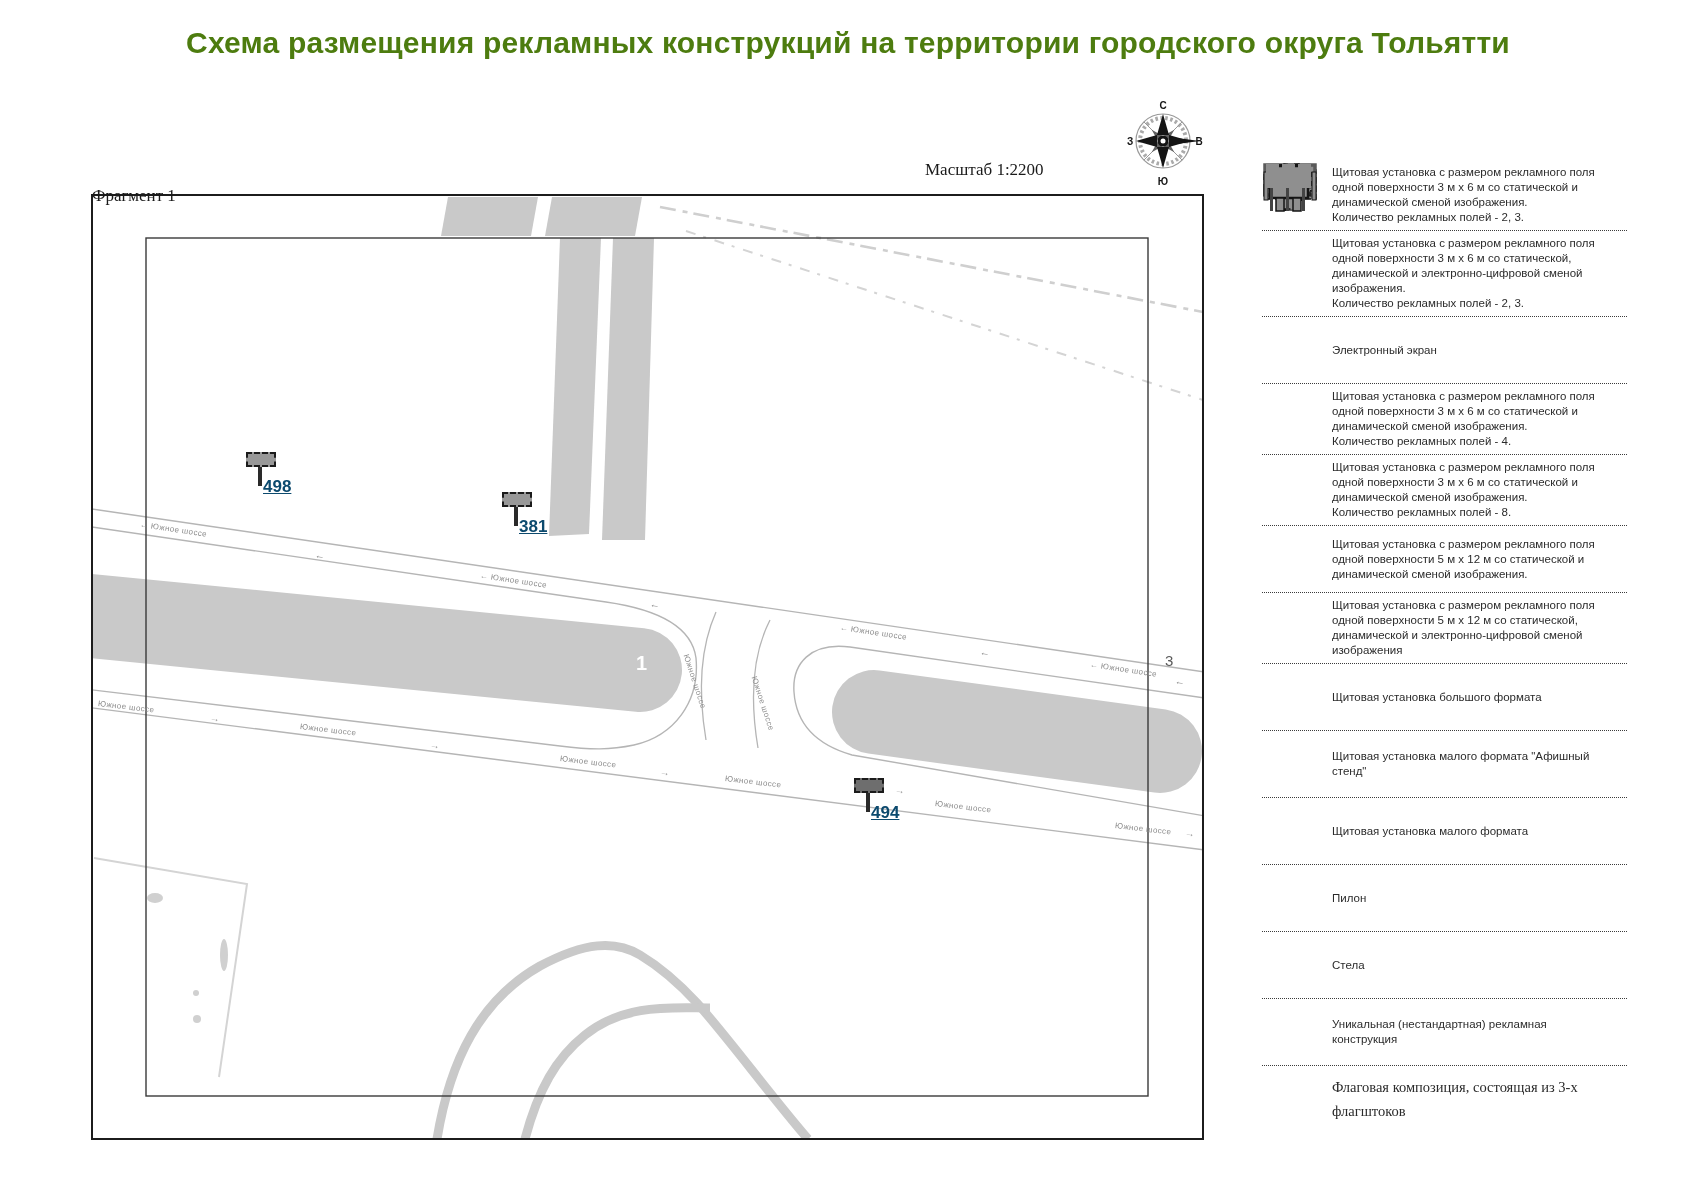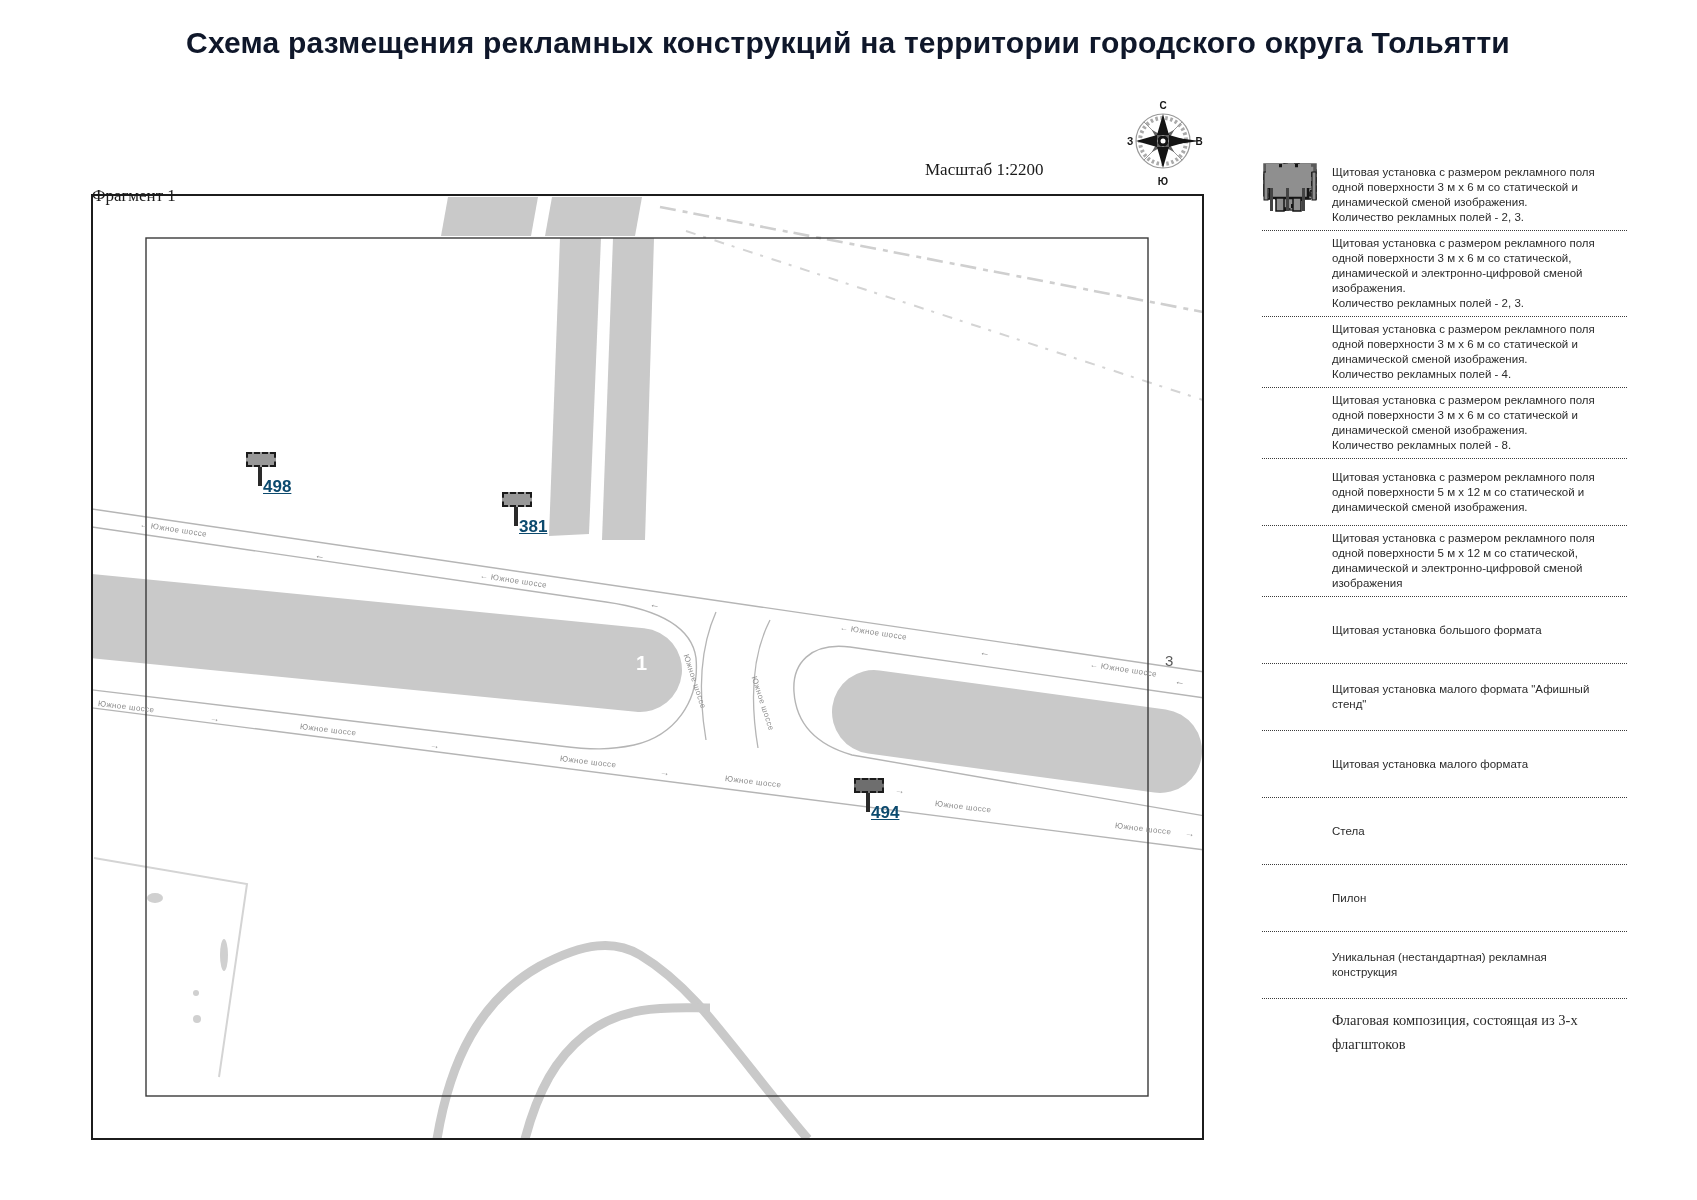--- a/index.html
+++ b/index.html
@@ -7,7 +7,7 @@
   .stage{position:relative;width:1697px;height:1200px;background:#fff;}
   svg{position:absolute;left:0;top:0;}
   .page-title{position:absolute;left:36px;top:26px;width:1624px;text-align:center;
-    font-size:30px;font-weight:bold;letter-spacing:.2px;color:#0f172a;}
+    font-size:30px;font-weight:bold;letter-spacing:.2px;color:#4d7c0f;}
   .fragment-label{position:absolute;left:92px;top:162px;font-family:"Liberation Serif",serif;
     font-size:17px;color:#1a1a1a;margin-top:24px;}
   .scale-label{position:absolute;left:925px;top:160px;width:190px;text-align:left;

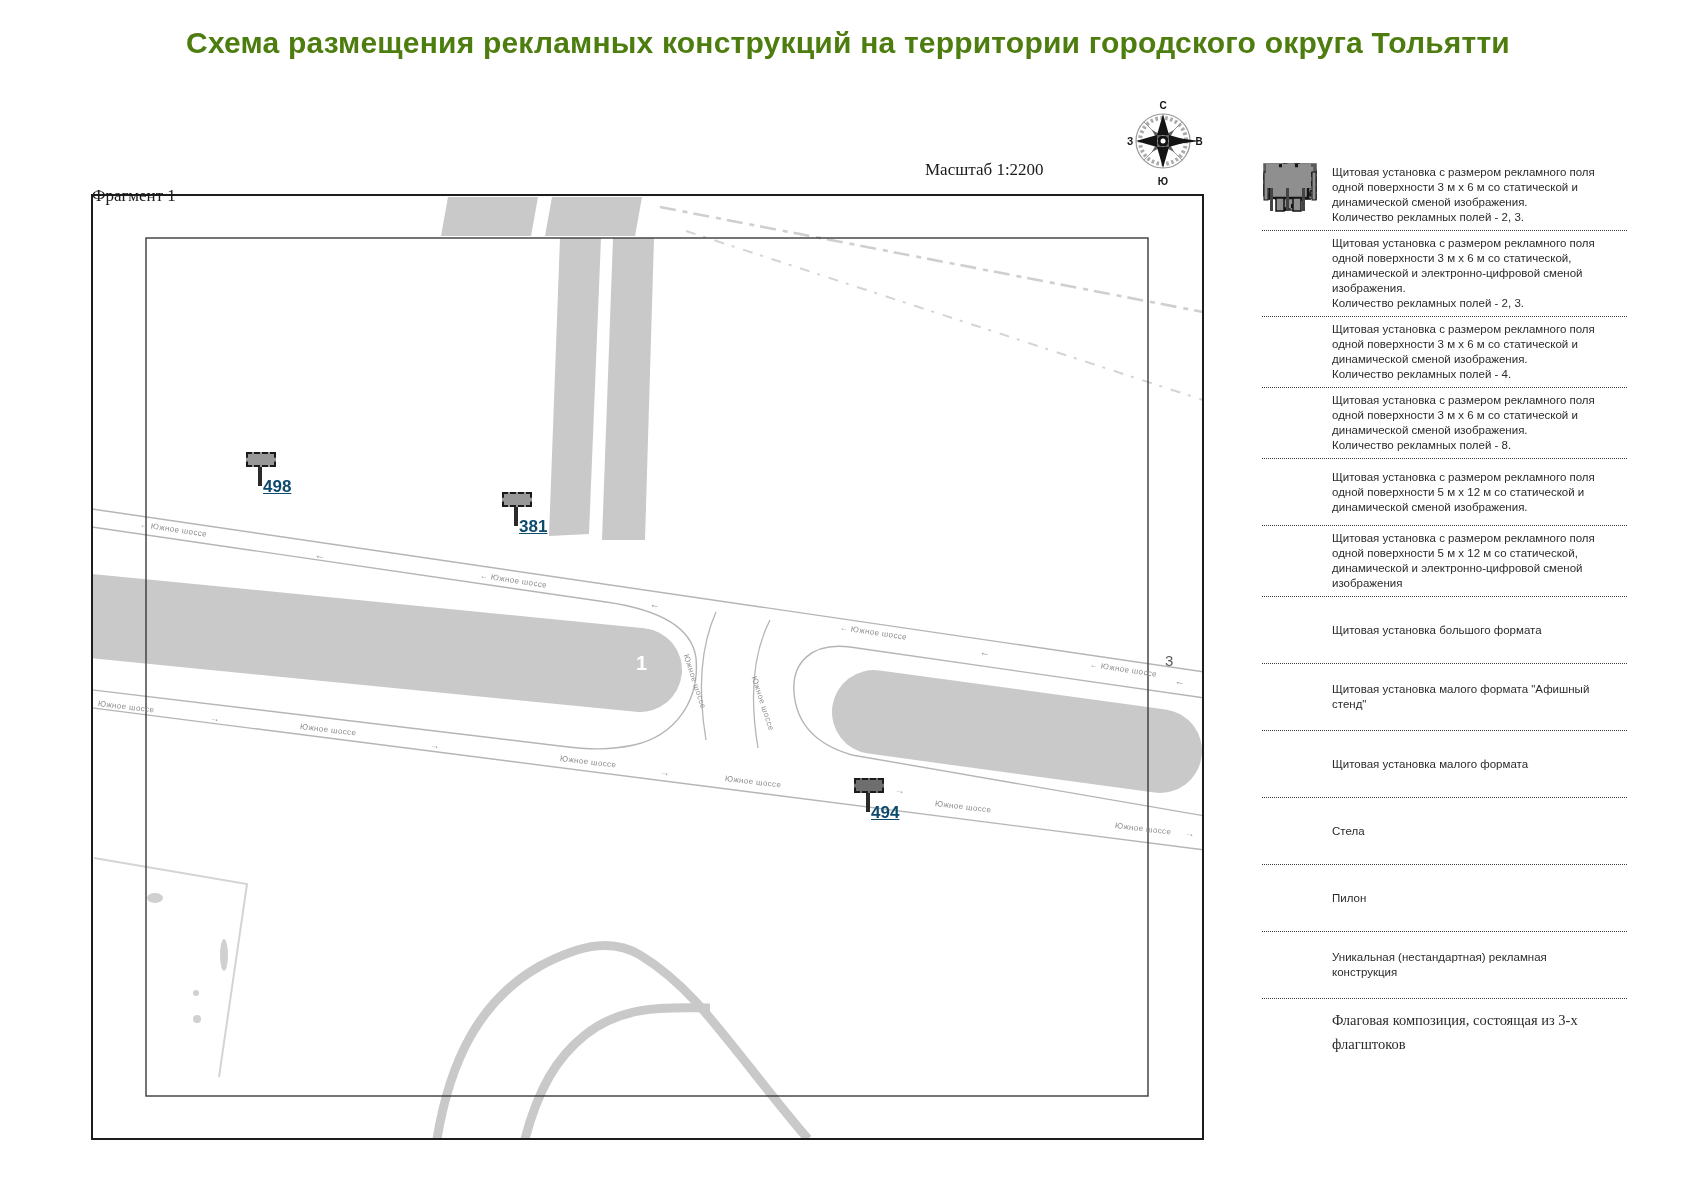--- a/index.html
+++ b/index.html
@@ -187,6 +187,16 @@
 Количество рекламных полей - 2, 3.</div>
     </div>
 
+    <div class="legend-item">
+      <div class="licon">
+          <svg width="56" height="52" viewBox="0 0 56 52">
+            <rect x="8" y="8" width="40" height="24" fill="#8f8f8f" stroke="#141414" stroke-width="2"></rect>
+            <rect x="27" y="10" width="19" height="20" fill="#141414"></rect>
+            <rect x="24" y="32" width="5" height="16" fill="#141414"></rect>
+          </svg>
+        </div>
+      <div class="ltext">Электронный экран</div>
+    </div>
 
     <div class="legend-item">
       <div class="licon">

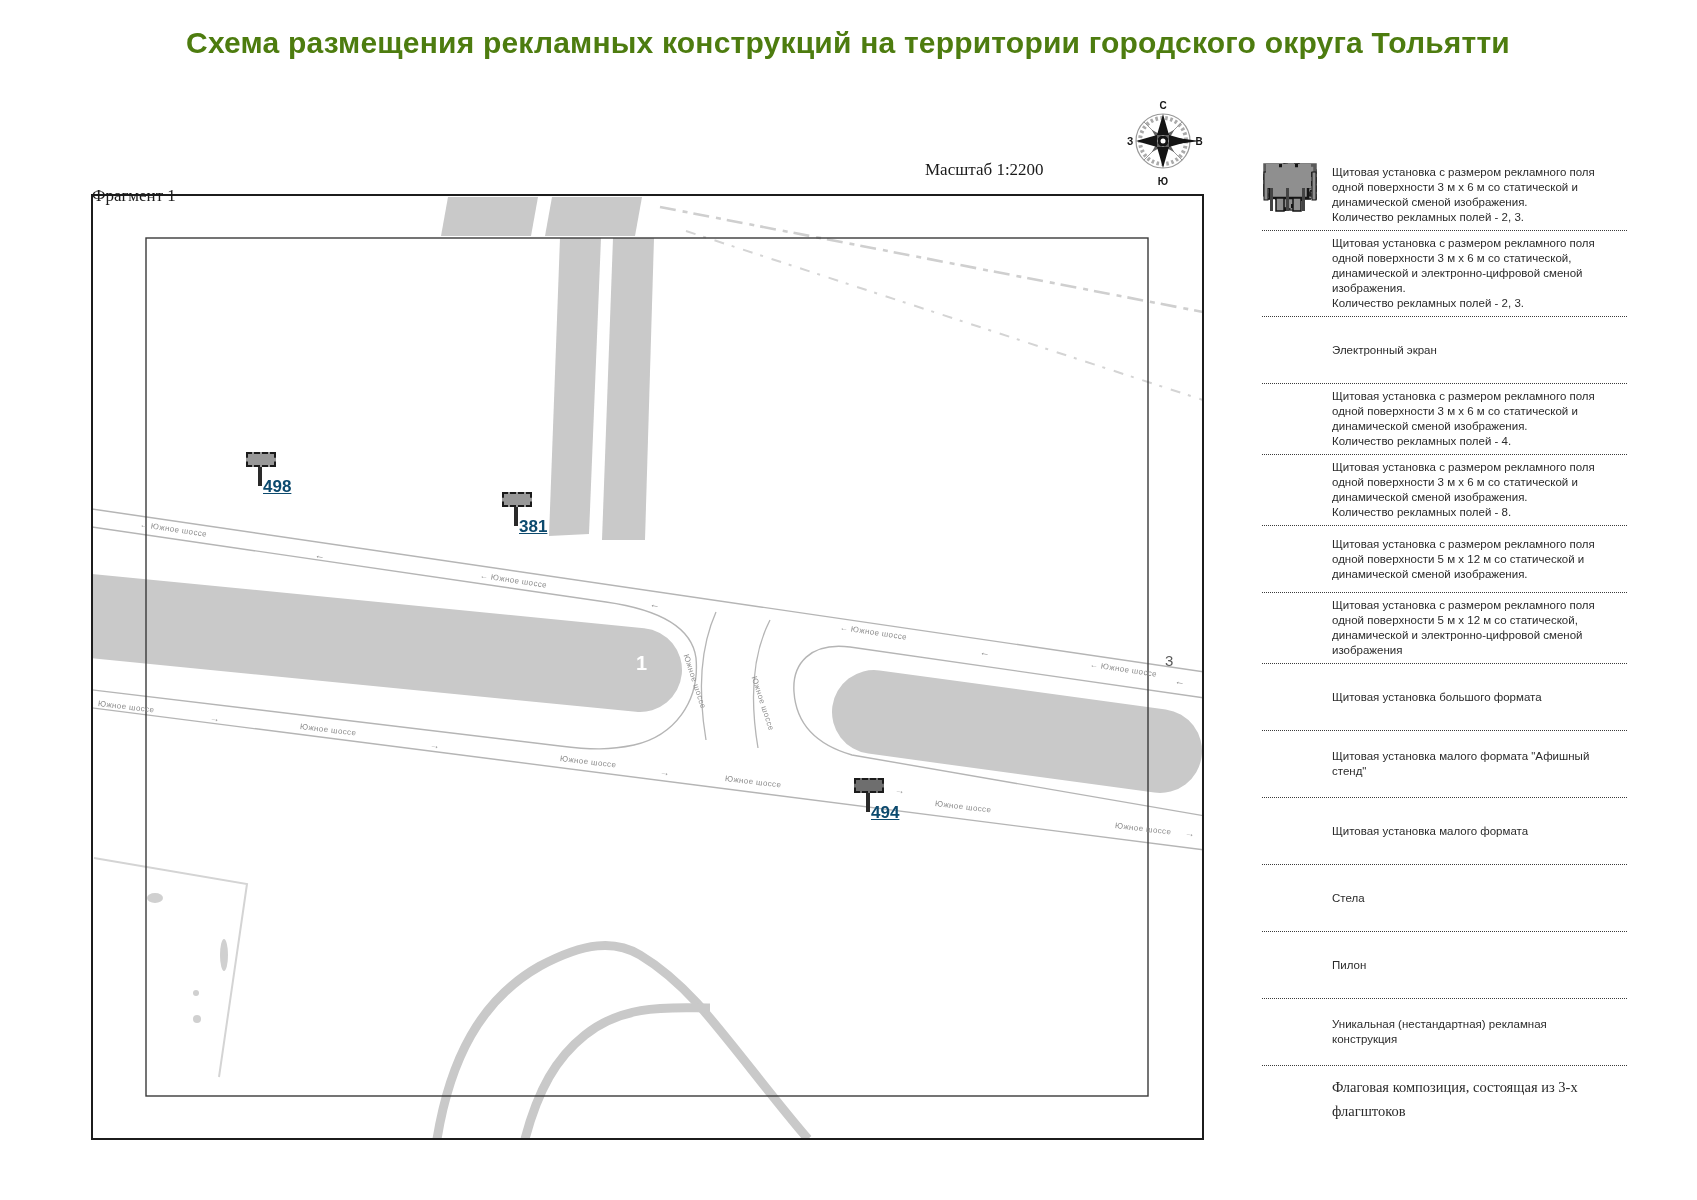--- a/index.html
+++ b/index.html
@@ -296,20 +296,20 @@
     <div class="legend-item">
       <div class="licon">
           <svg width="56" height="52" viewBox="0 0 56 52">
-            <path d="M22 4 L34 6 C37 18 36 32 33 49 L19 49 C17 32 18 16 22 4 Z" fill="#8f8f8f" stroke="#141414" stroke-width="1.5" stroke-dasharray="7 5"></path>
-          </svg>
-        </div>
-      <div class="ltext">Стела</div>
-    </div>
-
-    <div class="legend-item">
-      <div class="licon">
-          <svg width="56" height="52" viewBox="0 0 56 52">
             <path d="M17 5 L37 4 C39 18 39 34 37 48 L17 48 C15 32 15 18 17 5 Z" fill="#8f8f8f" stroke="#141414" stroke-width="1.5" stroke-dasharray="9 6"></path>
             <rect x="29" y="44" width="9" height="4" fill="#141414"></rect>
           </svg>
         </div>
       <div class="ltext">Пилон</div>
+    </div>
+
+    <div class="legend-item">
+      <div class="licon">
+          <svg width="56" height="52" viewBox="0 0 56 52">
+            <path d="M22 4 L34 6 C37 18 36 32 33 49 L19 49 C17 32 18 16 22 4 Z" fill="#8f8f8f" stroke="#141414" stroke-width="1.5" stroke-dasharray="7 5"></path>
+          </svg>
+        </div>
+      <div class="ltext">Стела</div>
     </div>
 
     <div class="legend-item">

